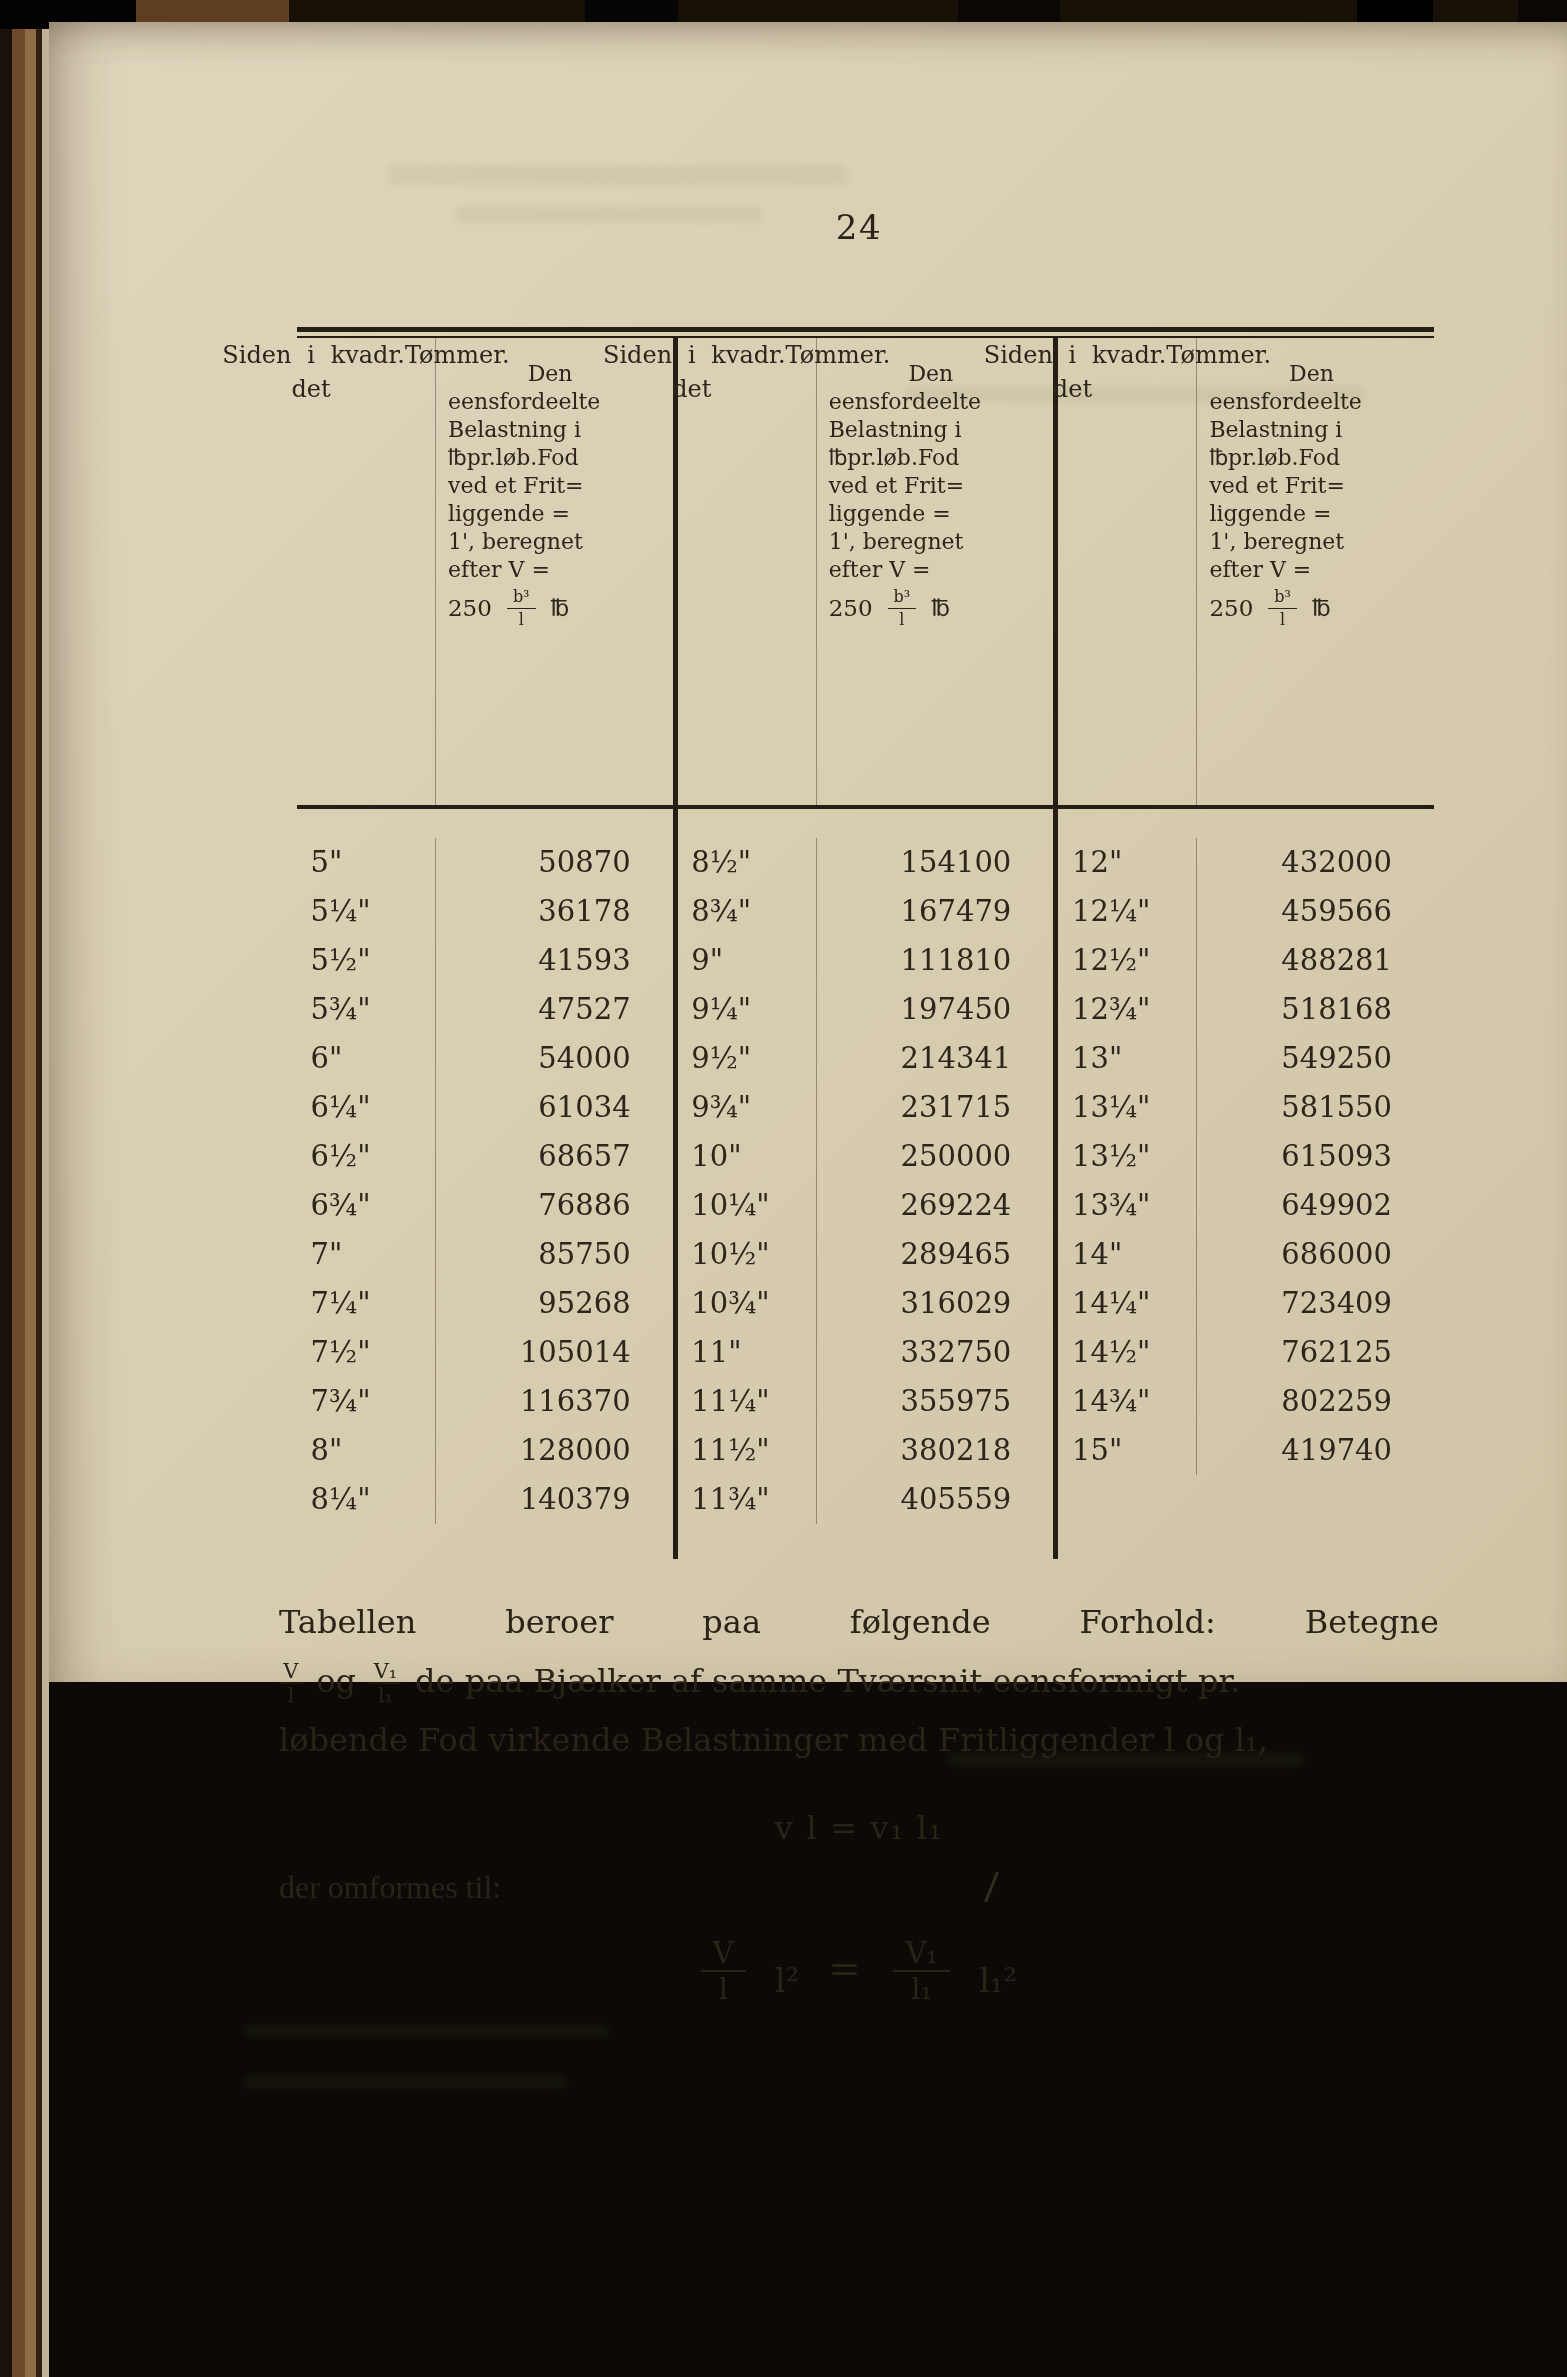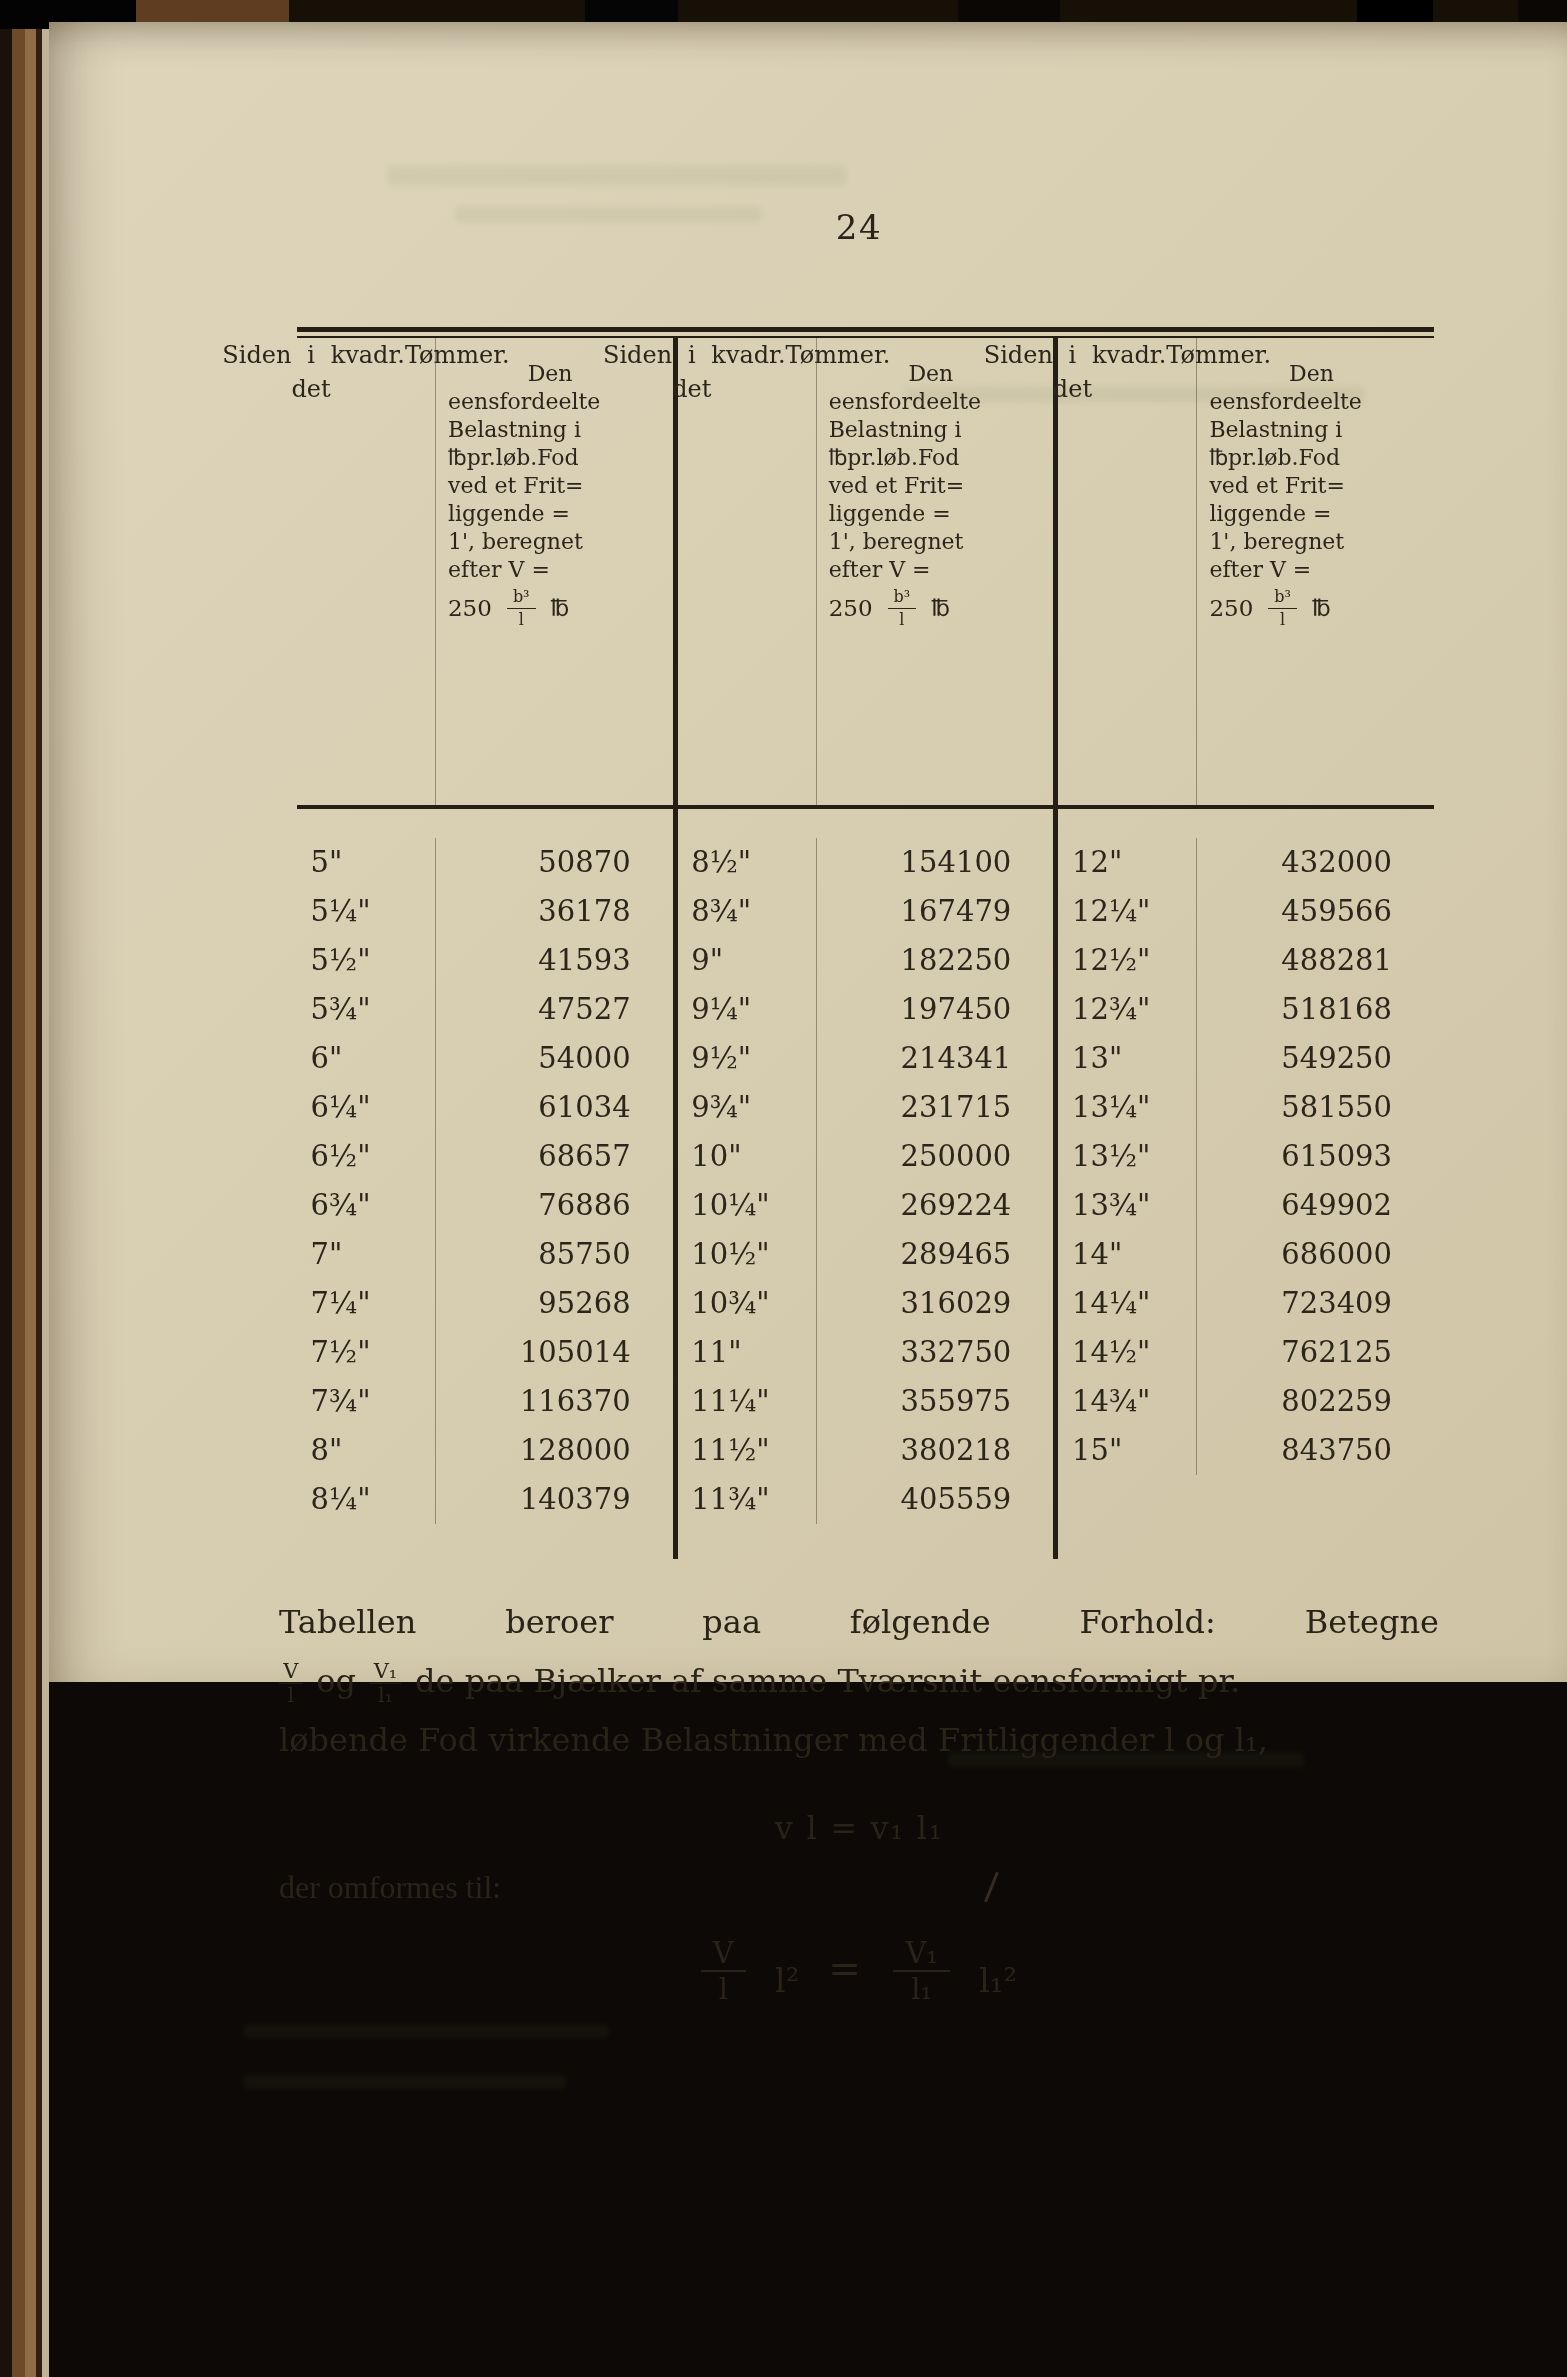--- a/index.html
+++ b/index.html
@@ -243,7 +243,7 @@
             </div>
             <div class="trow">
               <span class="side">9"</span>
-              <span class="load">182250</span>
+              <span class="load">111810</span>
             </div>
             <div class="trow">
               <span class="side">9¼"</span>

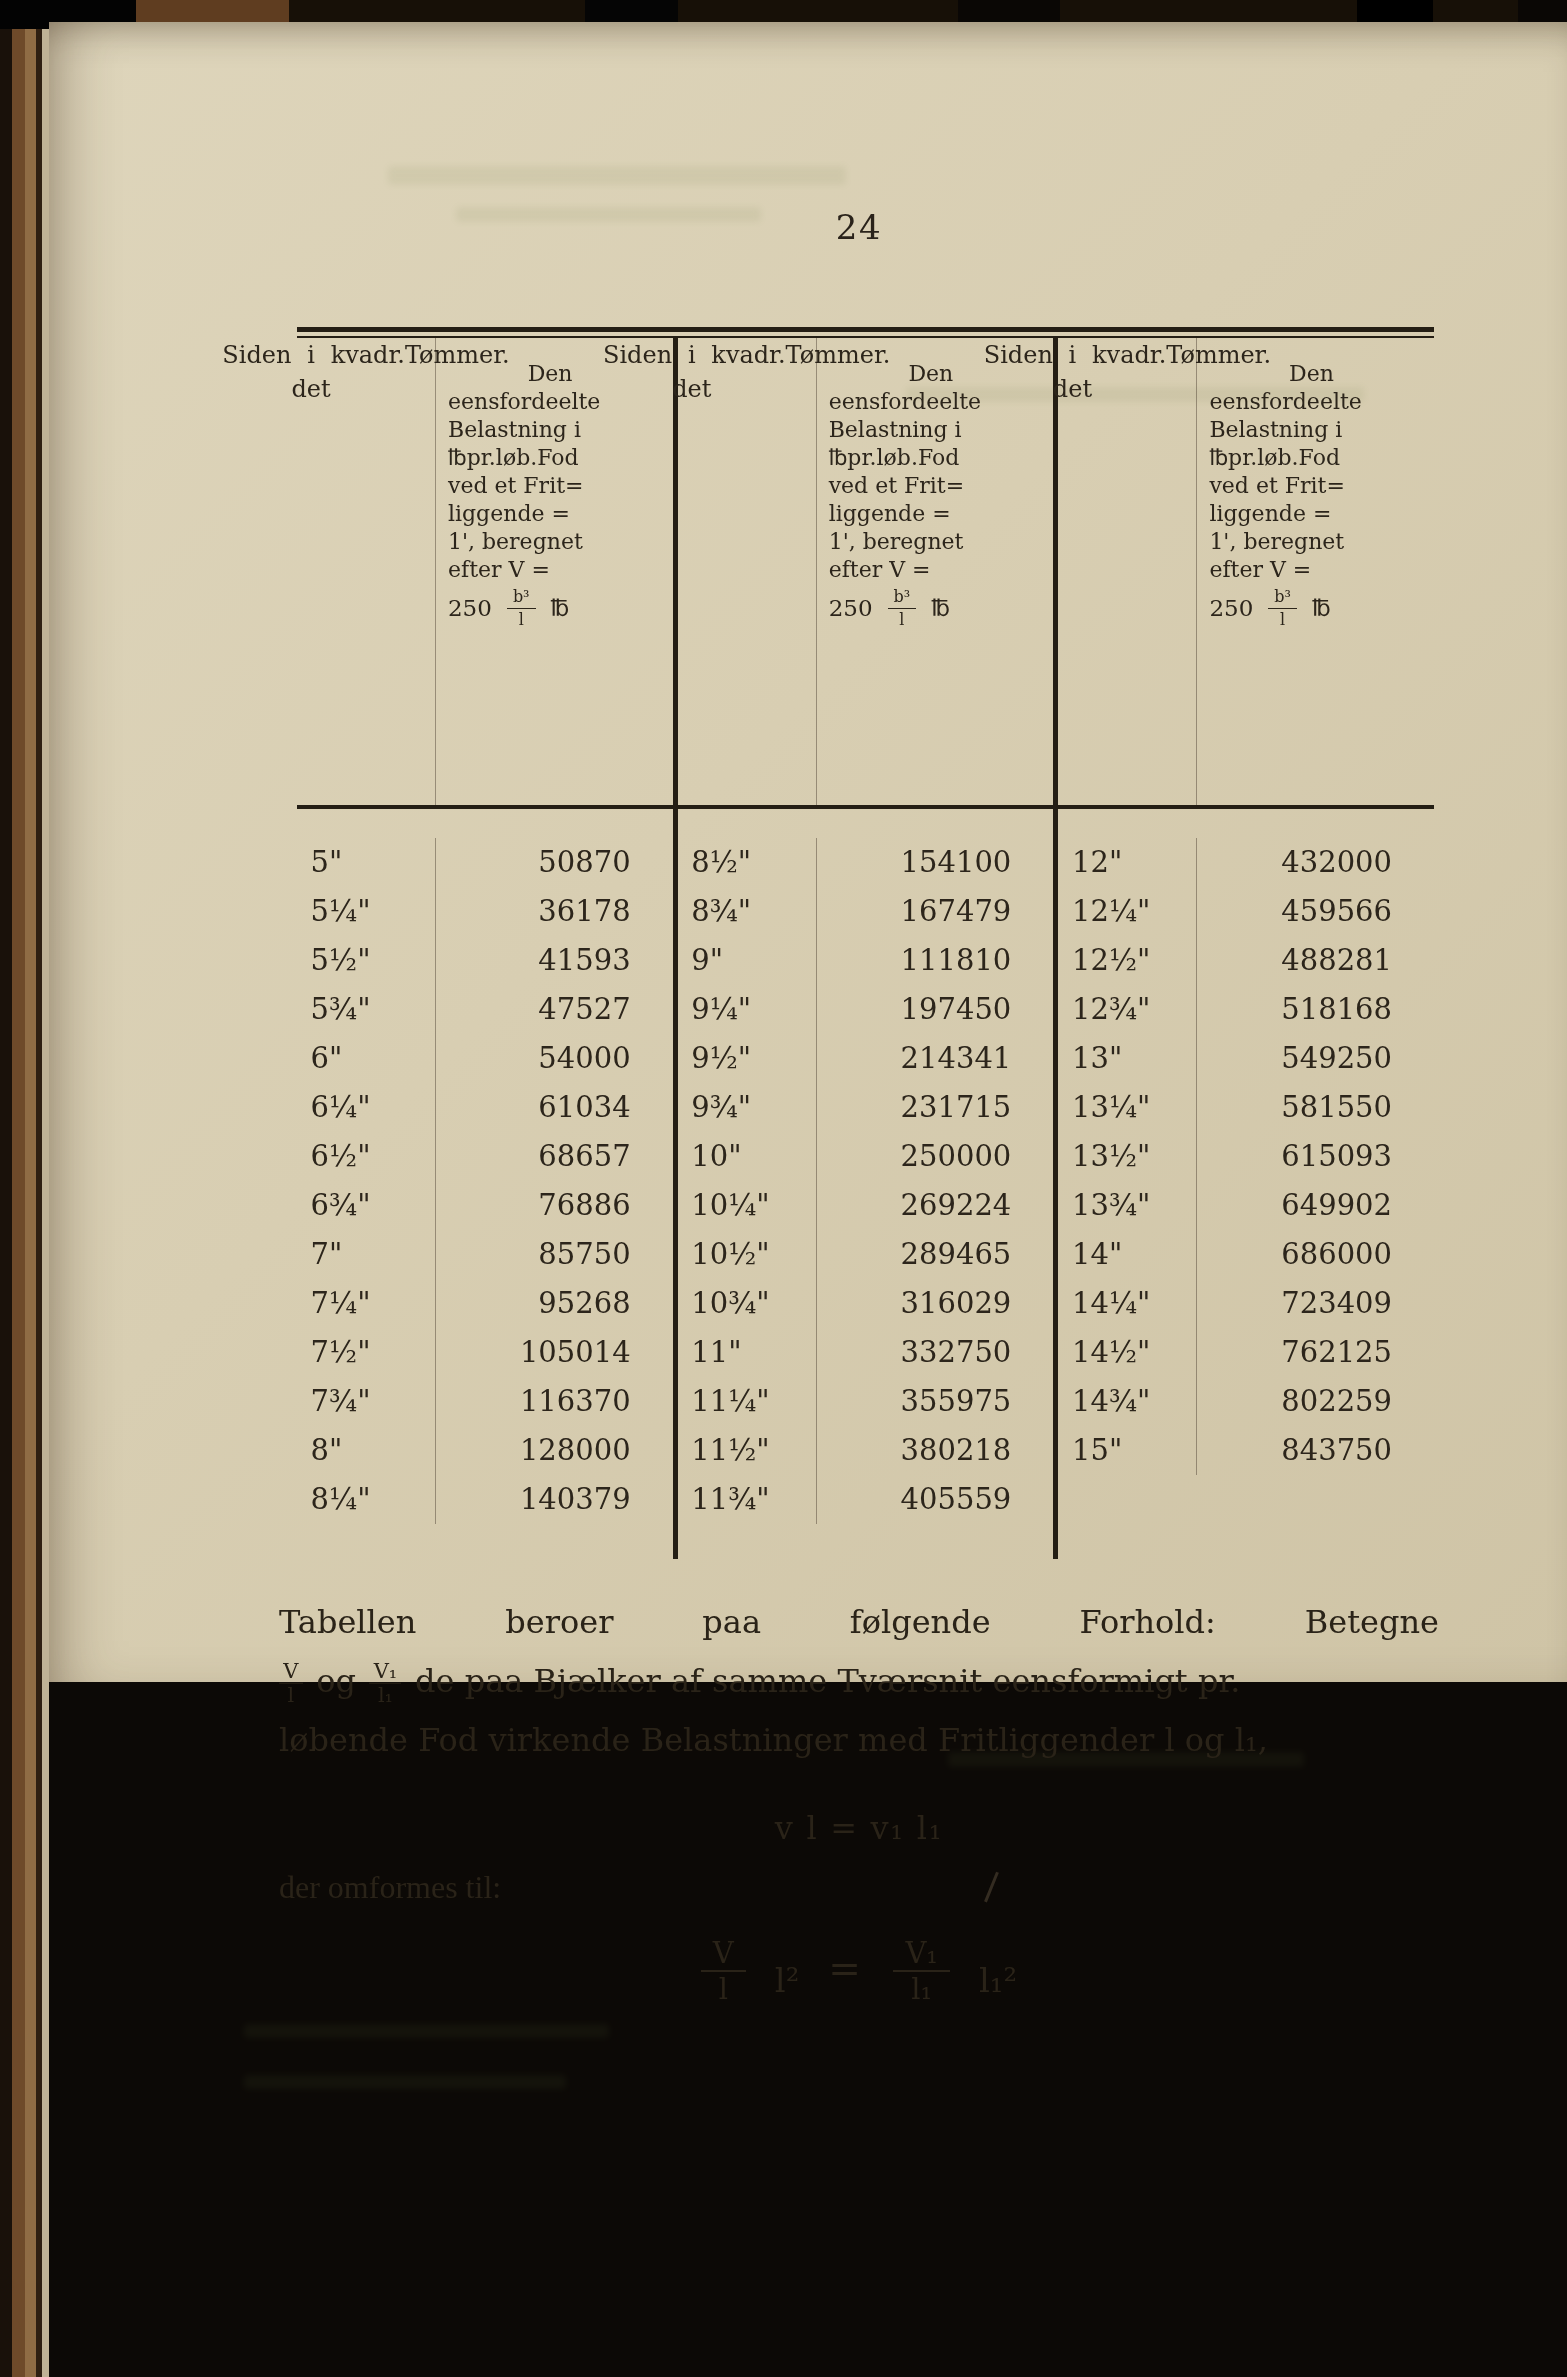--- a/index.html
+++ b/index.html
@@ -373,7 +373,7 @@
             </div>
             <div class="trow">
               <span class="side">15"</span>
-              <span class="load">843750</span>
+              <span class="load">419740</span>
             </div>
           </div>
       </div>

